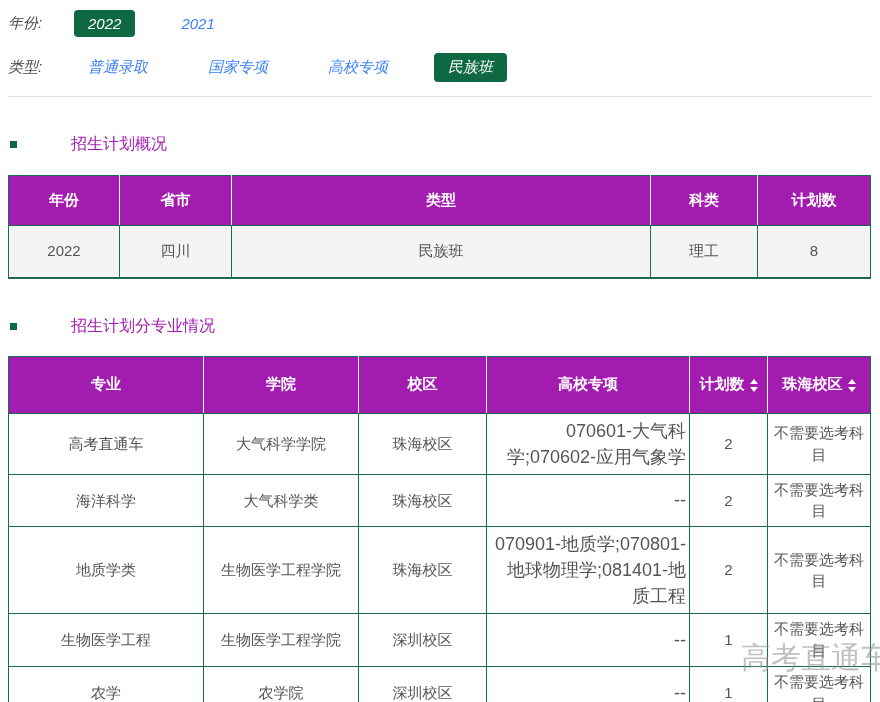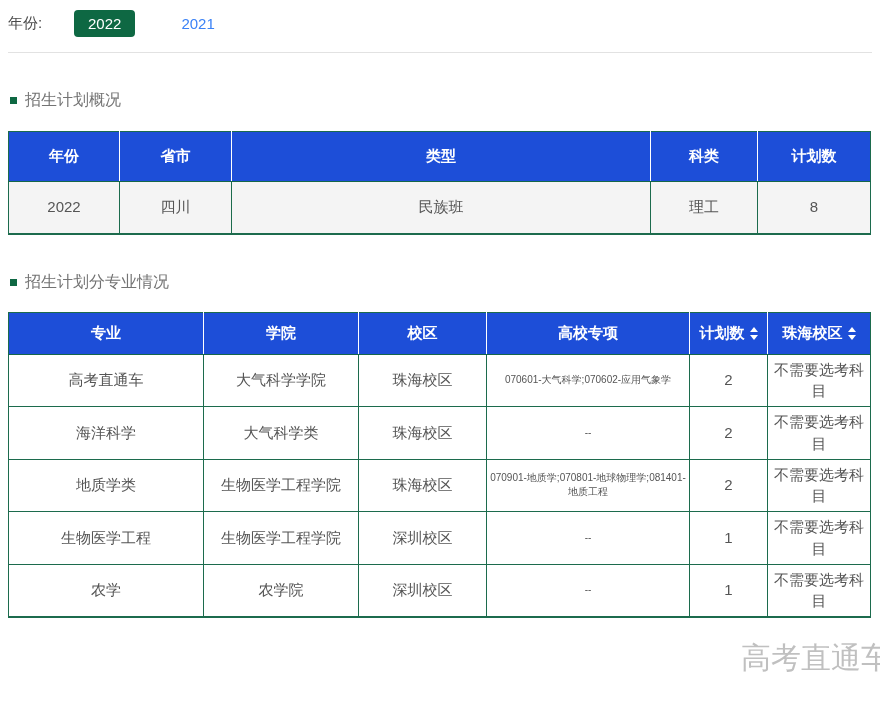--- a/index.html
+++ b/index.html
@@ -13,7 +13,7 @@
   .page { padding: 8px 8px 0 8px; }
 
   
-  .filter-row { display: flex; align-items: center; height: 31px; margin-bottom: 13px; }
+  .filter-row { display: flex; align-items: center; height: 31px; margin-bottom: 13px; font-style: italic; }
   .filter-label { width: 52px; font-size: 15px; color: #4a4a4a; flex-shrink: 0; }
   .filter-opts { display: flex; align-items: center; margin-left: 14px; }
   .filter-opt {

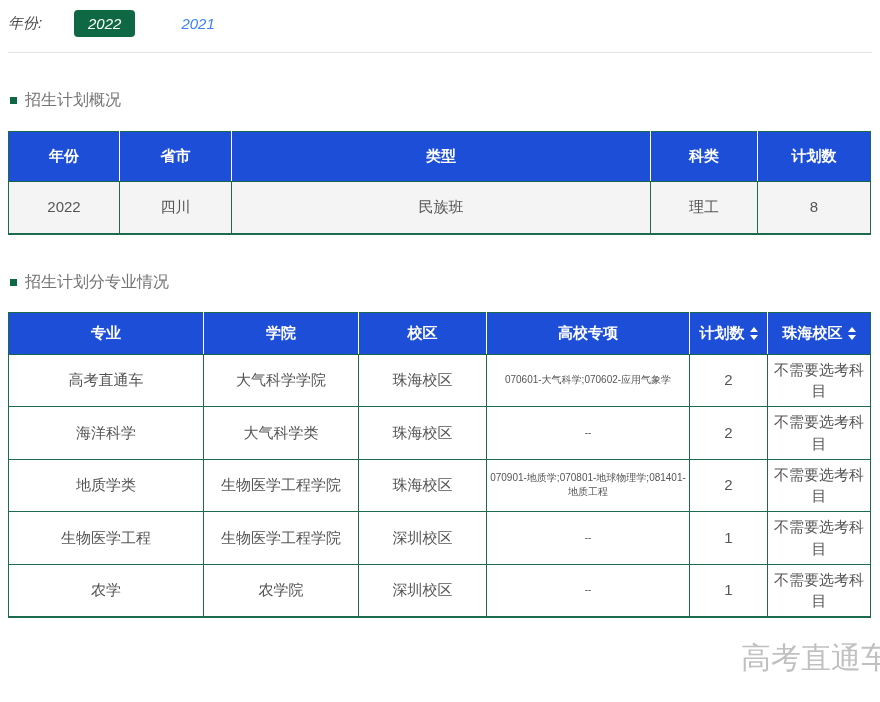--- a/index.html
+++ b/index.html
@@ -102,6 +102,15 @@
   </div>
 
 
+  <div class="filter-row">
+    <span class="filter-label">类型:</span>
+    <div class="filter-opts">
+      <span class="filter-opt">普通录取</span>
+      <span class="filter-opt">国家专项</span>
+      <span class="filter-opt">高校专项</span>
+      <span class="filter-opt active">民族班</span>
+    </div>
+  </div>
 
   <div class="divider"></div>
 

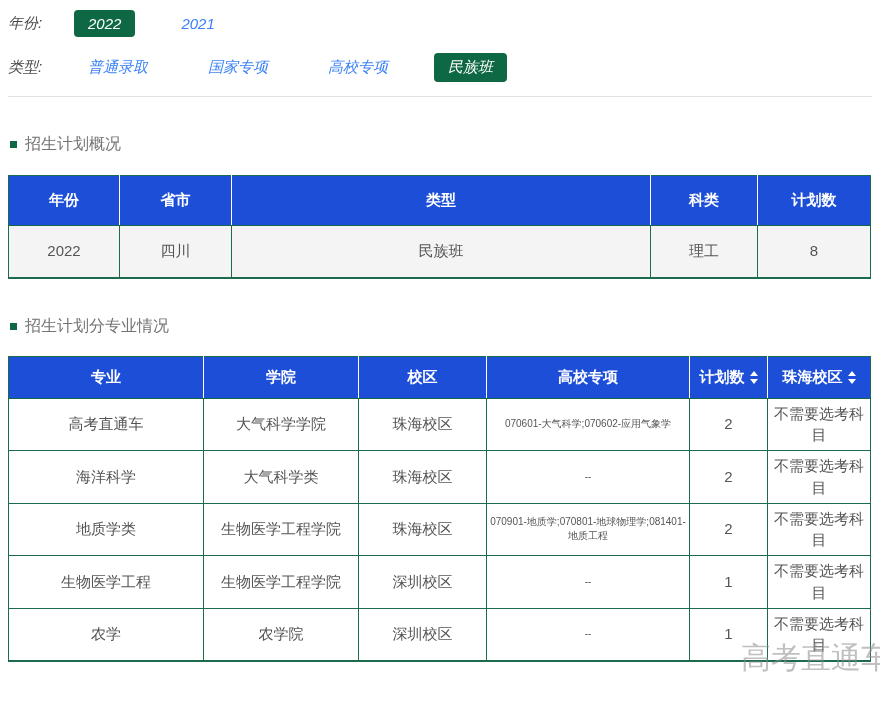--- a/index.html
+++ b/index.html
@@ -29,7 +29,7 @@
   
   .section-title { display: flex; align-items: center; margin: 37px 0 0 2px; }
   .bullet { width: 7px; height: 7px; background: #0e6843; margin-right: 8px; flex-shrink: 0; }
-  .section-title span.txt { font-size: 16px; color: #737373; }
+  .section-title span.txt { font-size: 16px; color: #a21caf; margin-left: 46px; }
 
   
   table {

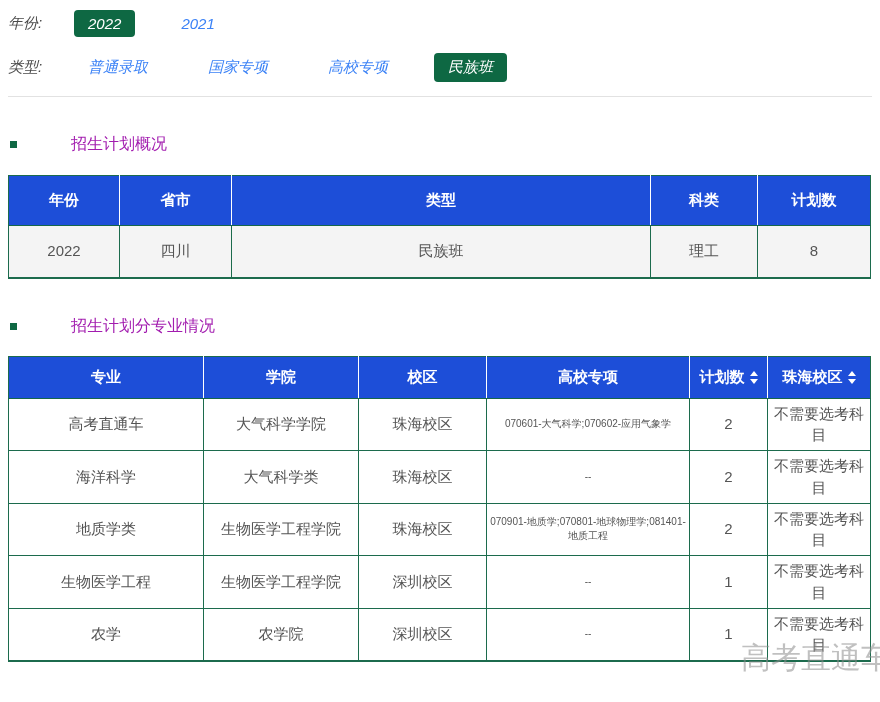--- a/index.html
+++ b/index.html
@@ -39,7 +39,7 @@
     table-layout: fixed;
   }
   th {
-    background: #1d4ed8; color: #ffffff; font-size: 15px; font-weight: bold;
+    background: #a21caf; color: #ffffff; font-size: 15px; font-weight: bold;
     border-right: 1px solid #ffffff;
     border-bottom: 1px solid #15664a;
     text-align: center; vertical-align: middle;

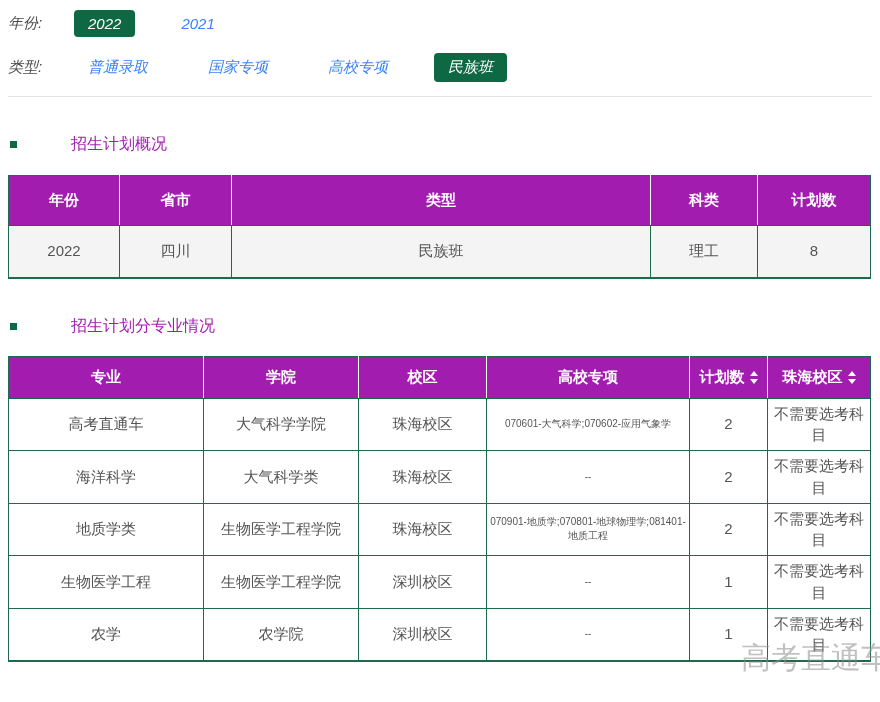--- a/index.html
+++ b/index.html
@@ -56,7 +56,7 @@
   .t1 th { height: 50px; }
   .t1 td { height: 52px; background: #f4f4f4; }
   .t2 { margin-top: 19px; }
-  .t2 th { height: 42px; }
+  .t2 th { height: 57px; }
   .t2 td { height: 51px; background: #ffffff; }
   .t2 td.small { font-size: 10px; padding: 4px 3px; }
 

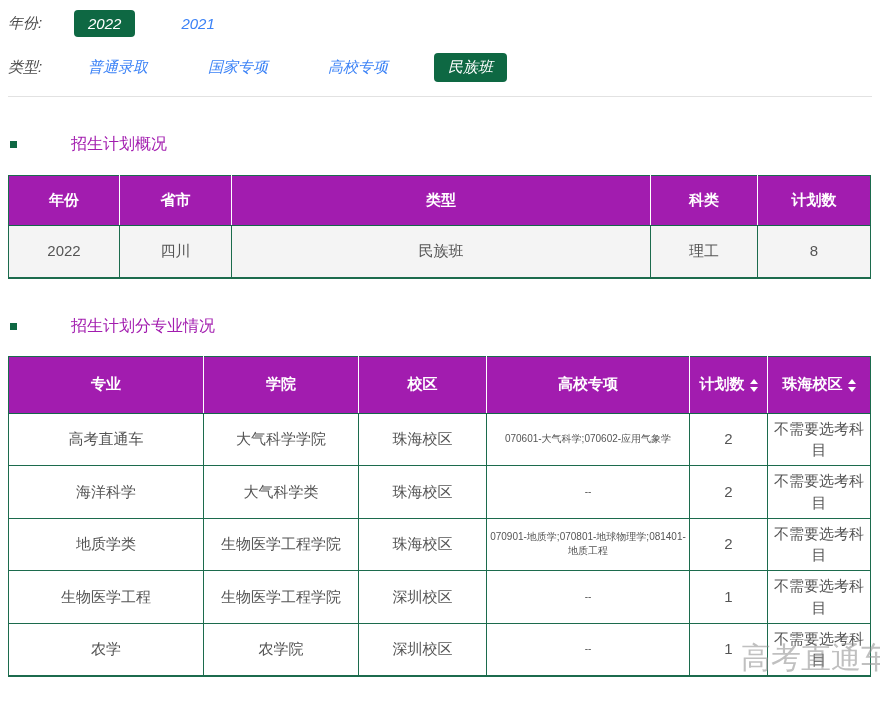--- a/index.html
+++ b/index.html
@@ -58,7 +58,7 @@
   .t2 { margin-top: 19px; }
   .t2 th { height: 57px; }
   .t2 td { height: 51px; background: #ffffff; }
-  .t2 td.small { font-size: 10px; padding: 4px 3px; }
+  .t2 td.small { font-size: 18px; padding: 4px 3px; text-align: right; }
 
   
   .sort-icon {

